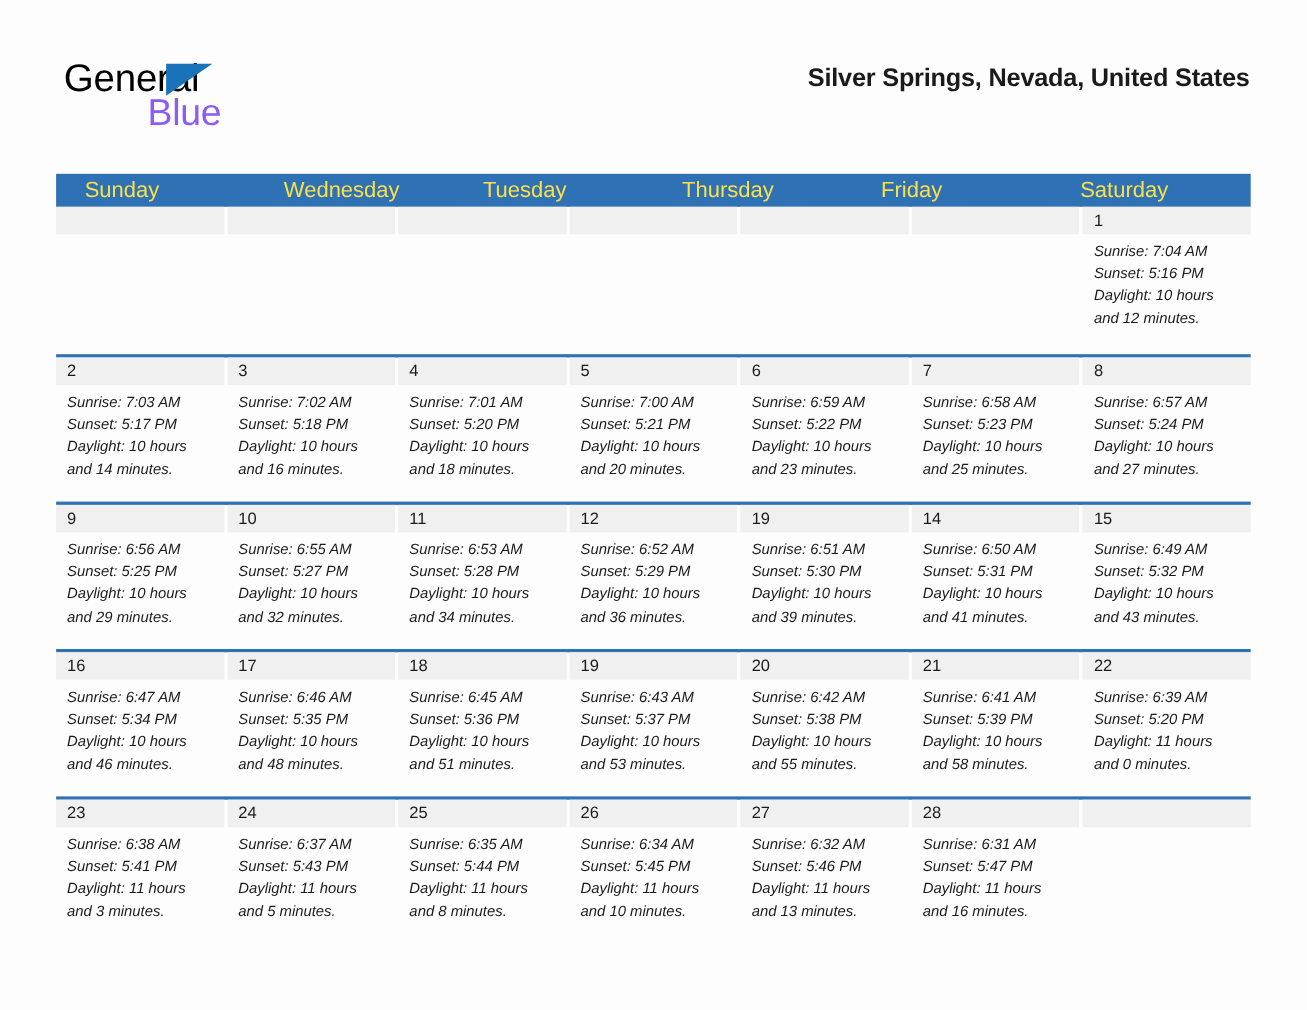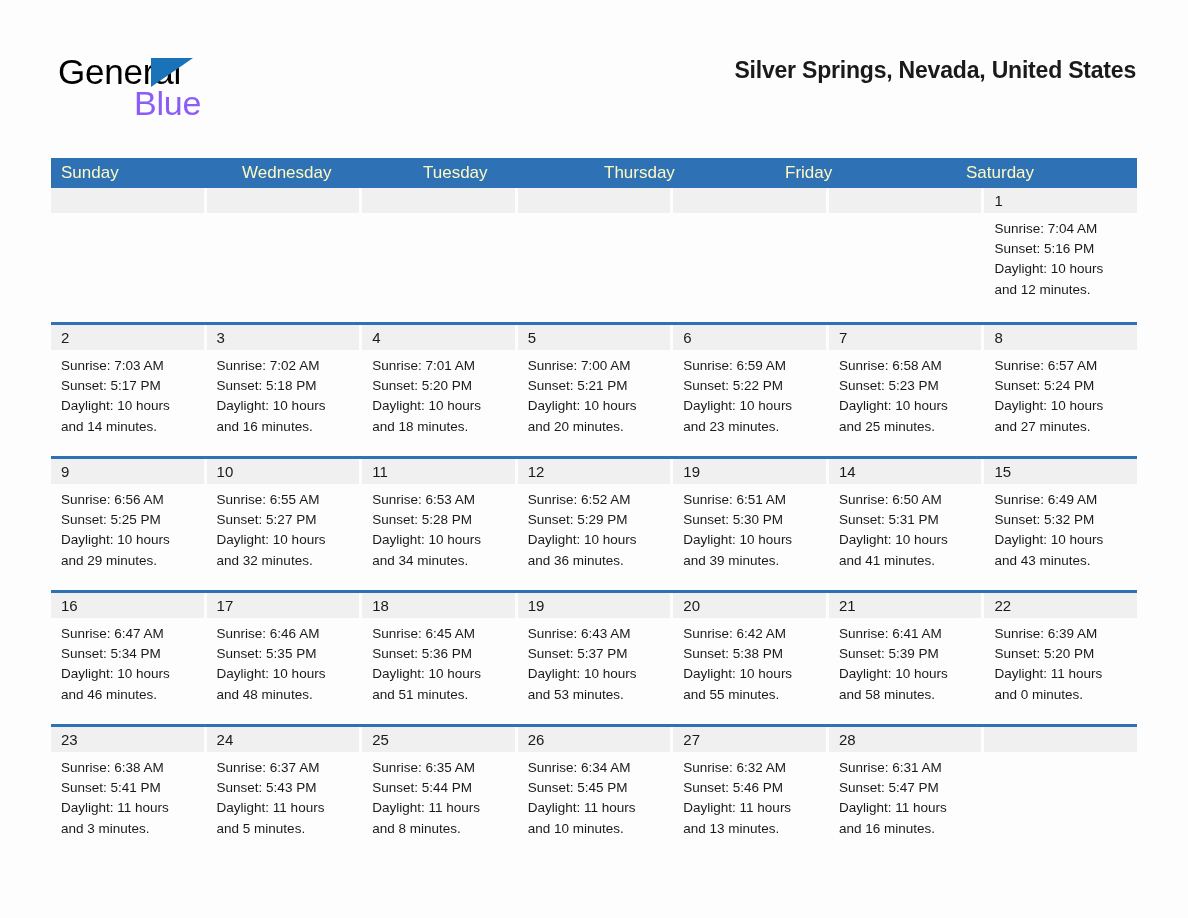--- a/index.html
+++ b/index.html
@@ -107,10 +107,10 @@
   }
   .weekday {
     flex: 1 1 0;
-    color: #fef9c3;
-    font-size: 17px;
+    color: #fde047;
+    font-size: 20px;
     line-height: 30px;
-    padding-left: 10px;
+    padding-left: 26px;
     box-sizing: border-box;
     white-space: nowrap;
     overflow: hidden;

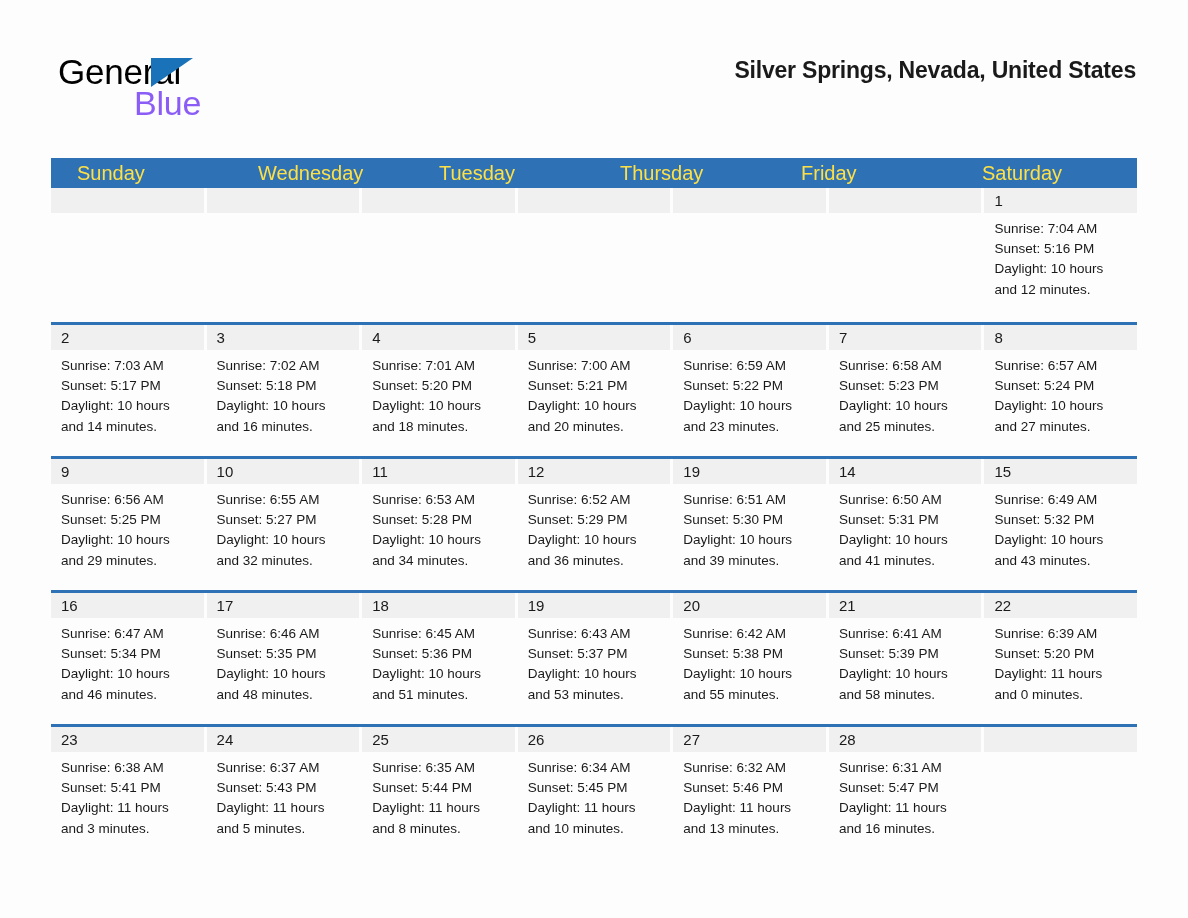--- a/index.html
+++ b/index.html
@@ -168,7 +168,7 @@
   }
 
   .week-row.first .info-band { min-height: 109px; }
-  .week-row .info-band { min-height: 106px; }
+  .week-row .info-band { min-height: 106px; font-style: italic; }
   .week-row.last .info-band { min-height: 106px; }
 </style>
 </head>

